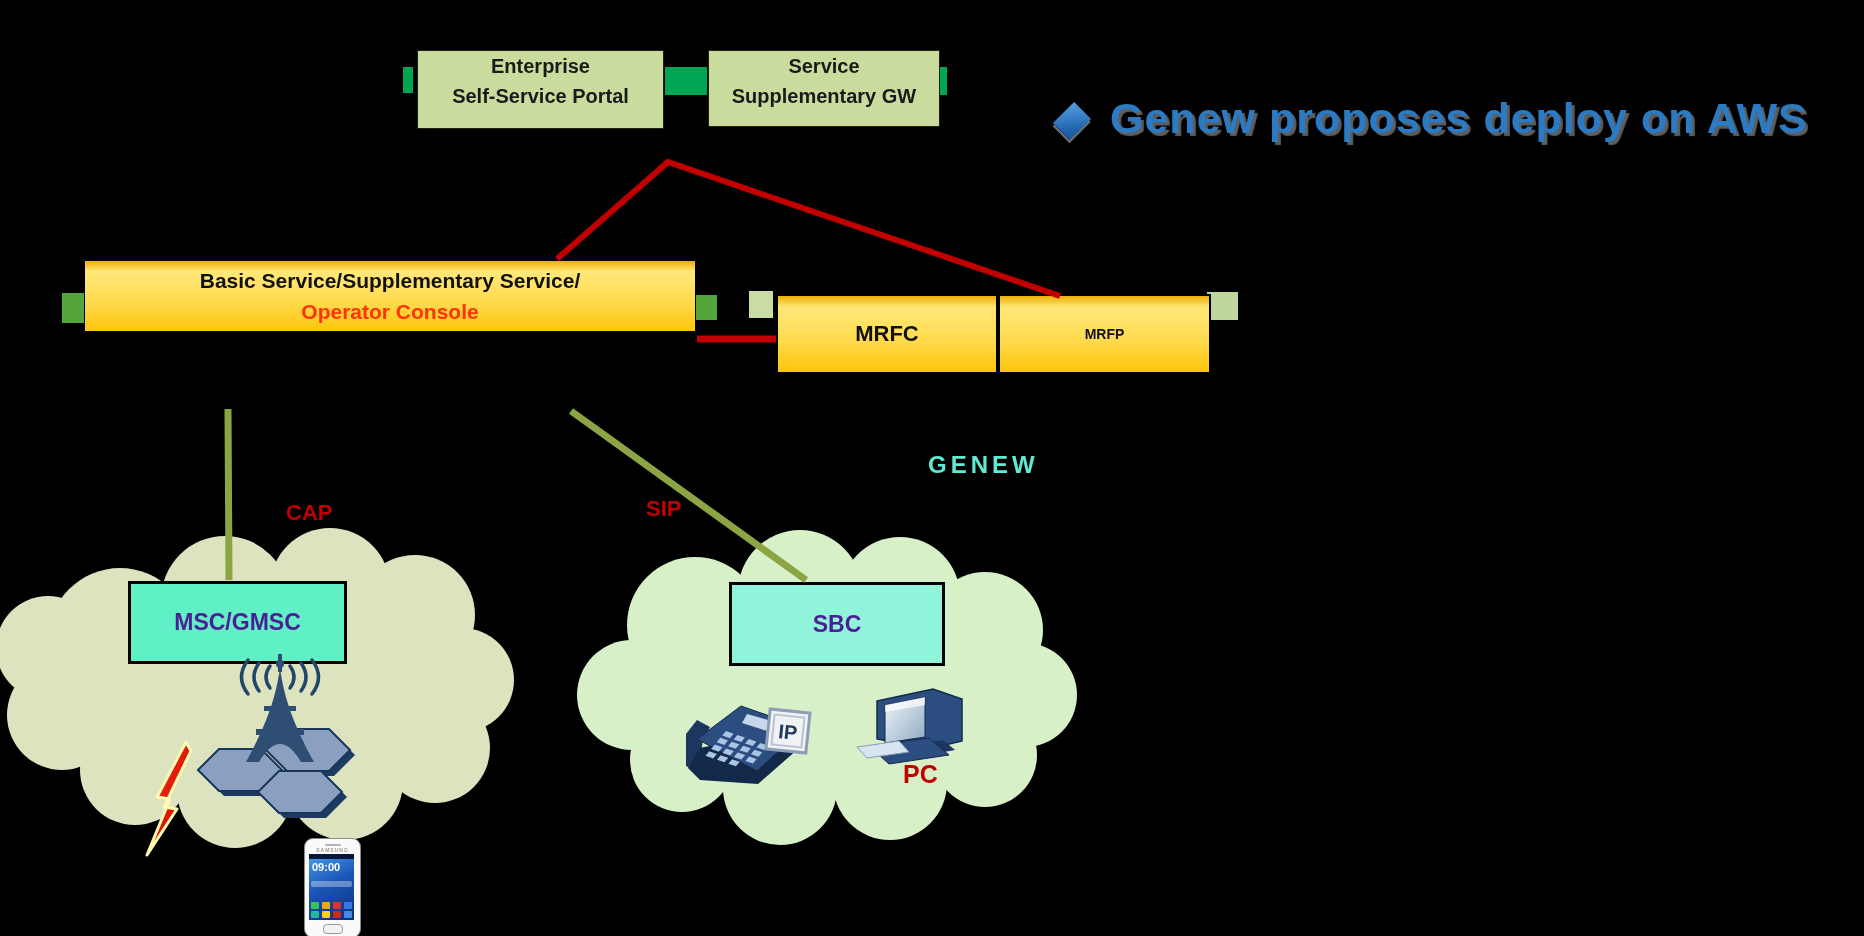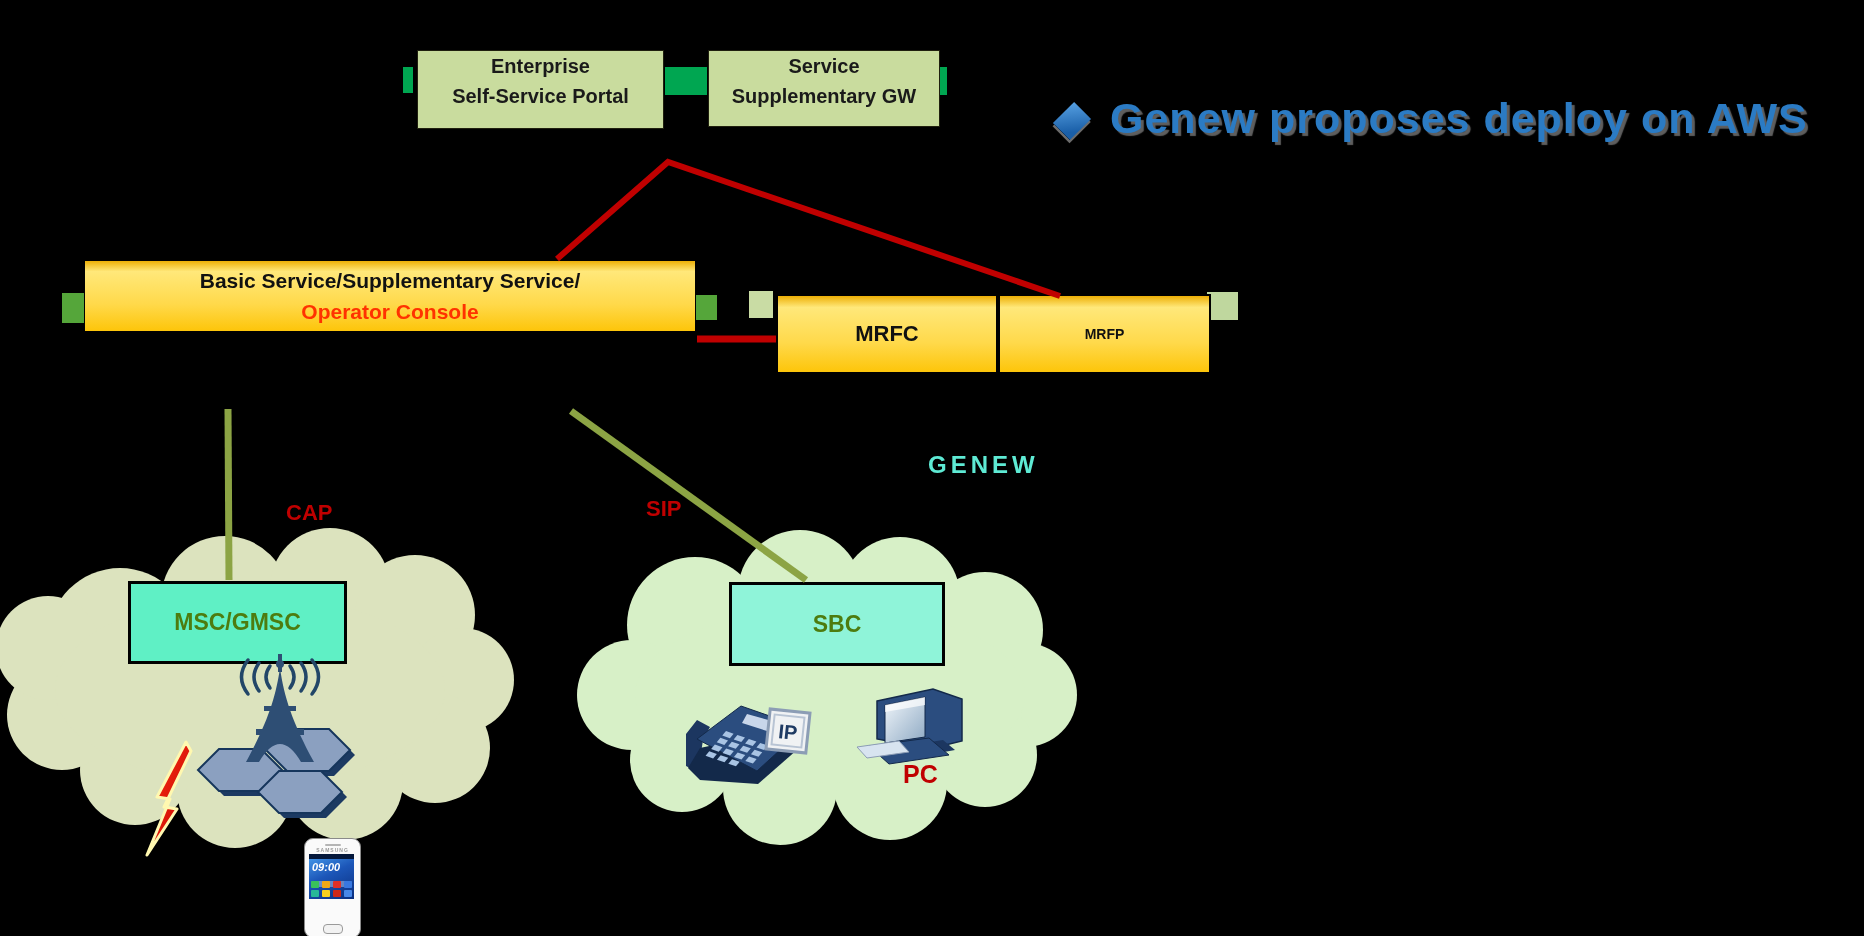--- a/index.html
+++ b/index.html
@@ -26,7 +26,7 @@
   #box-mrfp{left:998px;top:294px;width:209px;height:76px;font-size:14px;border-width:2px;}
 
   .cyanbox{position:absolute;border:3px solid #000;display:flex;align-items:center;
-           justify-content:center;font-weight:bold;font-size:23px;color:#4d7c0f;}
+           justify-content:center;font-weight:bold;font-size:23px;color:#4c1d95;}
   #box-msc{left:128px;top:581px;width:213px;height:77px;background:#5FF0C5;}
   #box-sbc{left:729px;top:582px;width:210px;height:78px;background:#8FF4D9;}
 

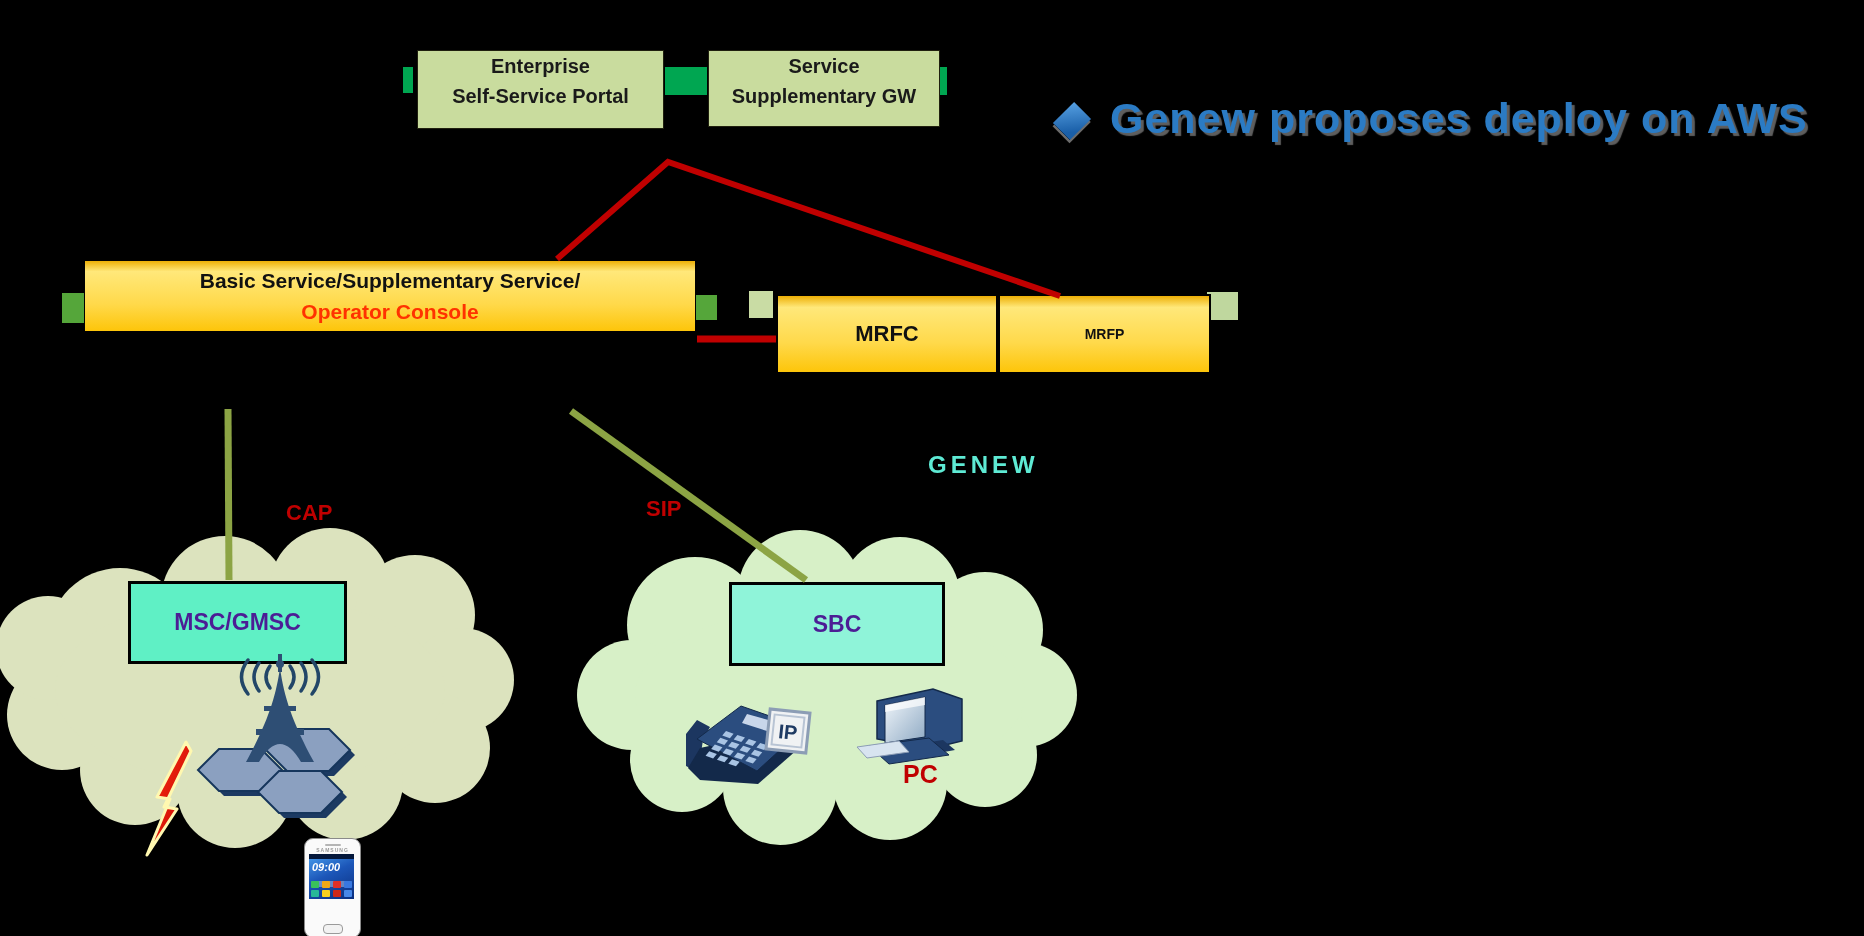--- a/index.html
+++ b/index.html
@@ -55,8 +55,8 @@
          width:16px;height:2px;background:#b5b5b5;border-radius:1px;}
   #phone .brand{position:absolute;left:0;right:0;top:8px;text-align:center;
          font-size:5px;color:#9a9a9a;letter-spacing:1px;font-weight:bold;}
-  #phone .screen{position:absolute;left:4px;top:15px;width:45px;height:45px;
-         background:linear-gradient(155deg,#49a0f0 0%,#1C56B8 45%,#0A2E7E 100%);overflow:hidden;font-style:italic;}
+  #phone .screen{position:absolute;left:4px;top:15px;width:45px;height:66px;
+         background:linear-gradient(155deg,#49a0f0 0%,#1C56B8 45%,#0A2E7E 100%);overflow:hidden;}
   #phone .pstatus{position:absolute;left:0;right:0;top:0;height:5px;background:#04173a;}
   #phone .ptime{position:absolute;left:3px;top:7px;color:#fff;font-weight:bold;font-size:11px;}
   #phone .psearch{position:absolute;left:2px;right:2px;top:27px;height:6px;

